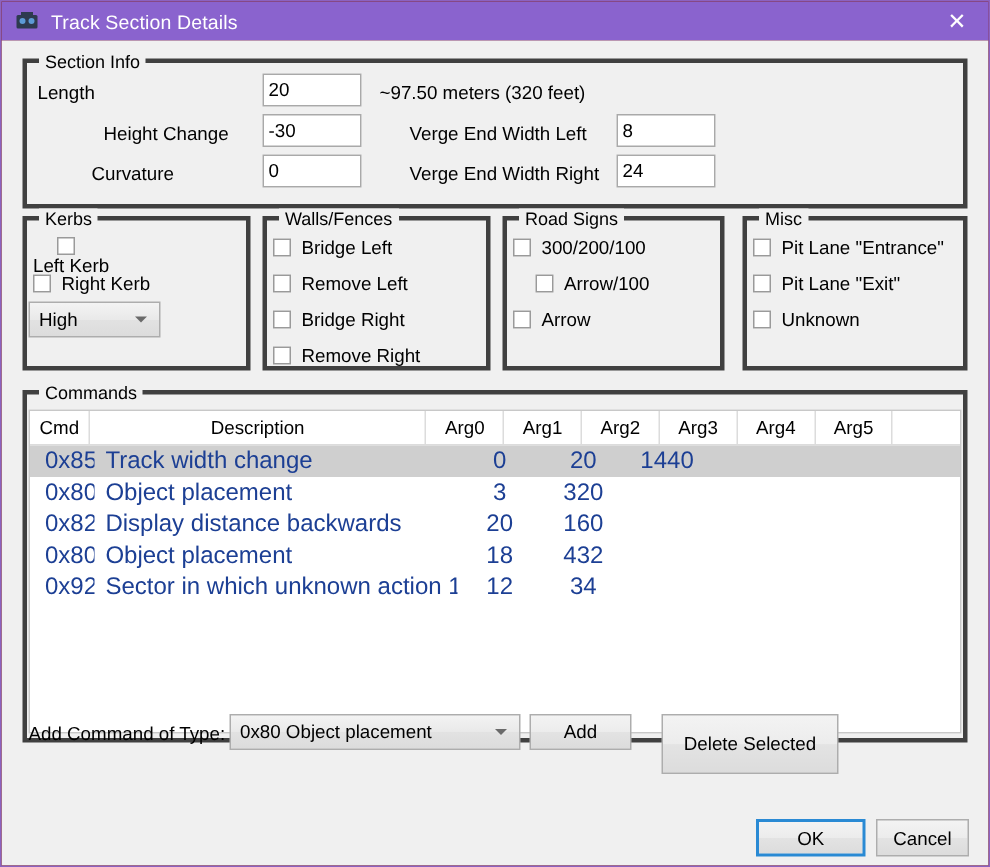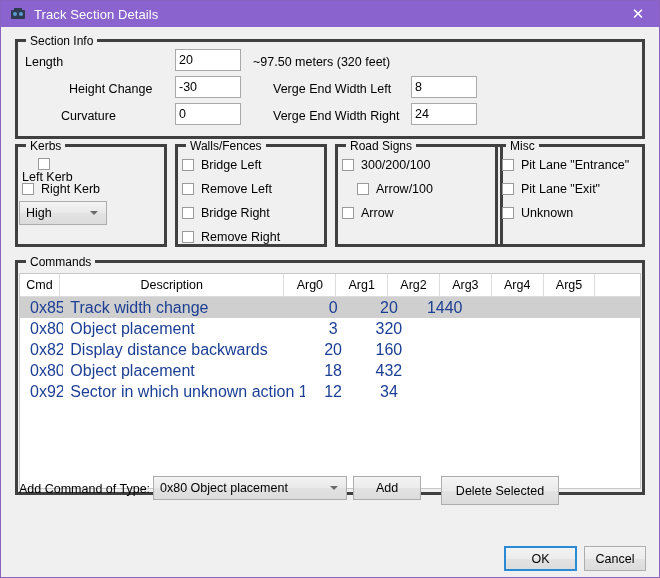--- a/index.html
+++ b/index.html
@@ -326,7 +326,7 @@
       <span class="cblabel">Remove Right</span>
     </div>
 
-    <div class="groupbox" style="left:334px; top:117px; width:168px; height:103px;">
+    <div class="groupbox" style="left:334px; top:117px; width:148px; height:103px;">
       <span class="group-label">Road Signs</span>
     </div>
     <div class="cbrow" style="left:341px; top:131px;">

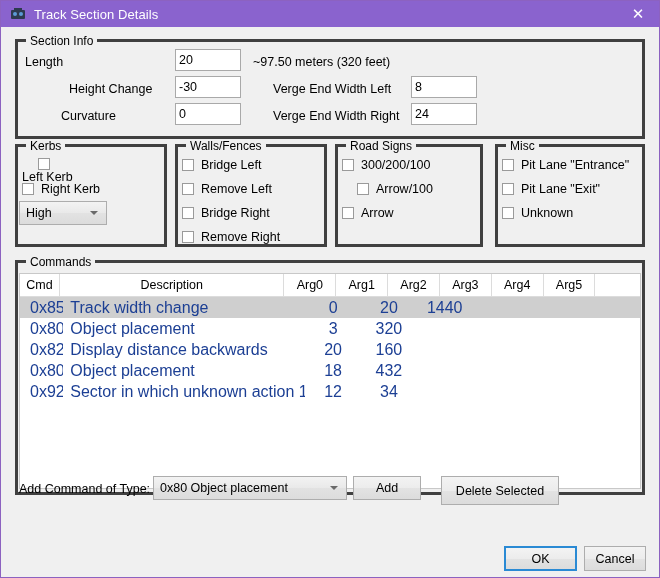--- a/index.html
+++ b/index.html
@@ -437,7 +437,7 @@
       <span class="arrow"></span>
     </div>
     <div class="button" style="left:352px; top:449px; width:68px; height:24px;">Add</div>
-    <div class="button" style="left:440px; top:449px; width:118px; height:29px;">Delete Selected</div>
+    <div class="button" style="left:440px; top:449px; width:118px; height:40px;">Delete Selected</div>
 
     <div class="button default" style="left:503px; top:519px; width:73px; height:25px;">OK</div>
     <div class="button" style="left:583px; top:519px; width:62px; height:25px;">Cancel</div>

